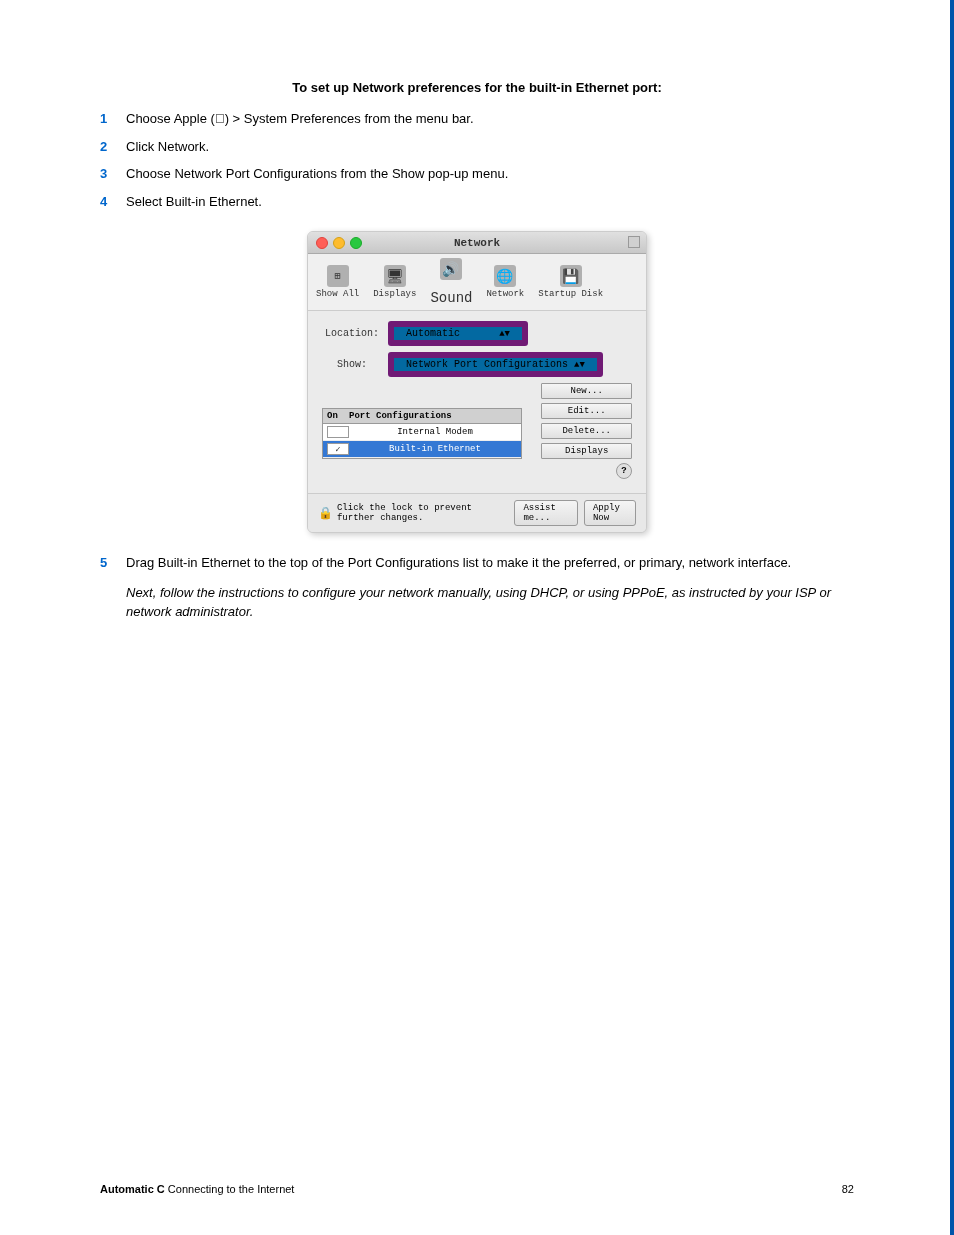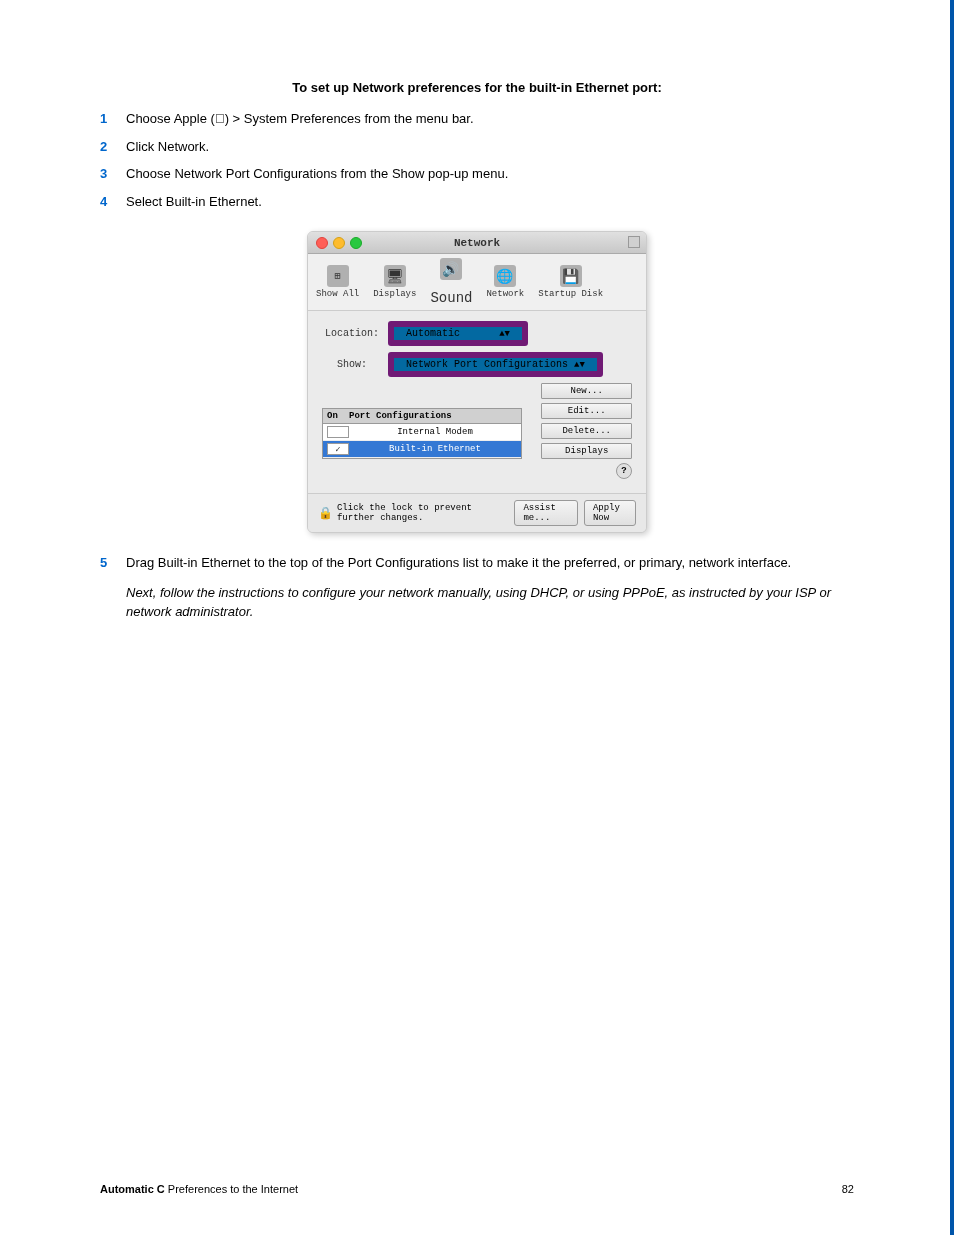--- a/index.html
+++ b/index.html
@@ -475,7 +475,7 @@
     <div class="footer-appendix">
       <strong>Automatic C</strong>
       <span>    </span>
-      <span>Preferences to the Internet</span>
+      <span>Connecting to the Internet</span>
     </div>
     <div class="footer-page">82</div>
   </div>

